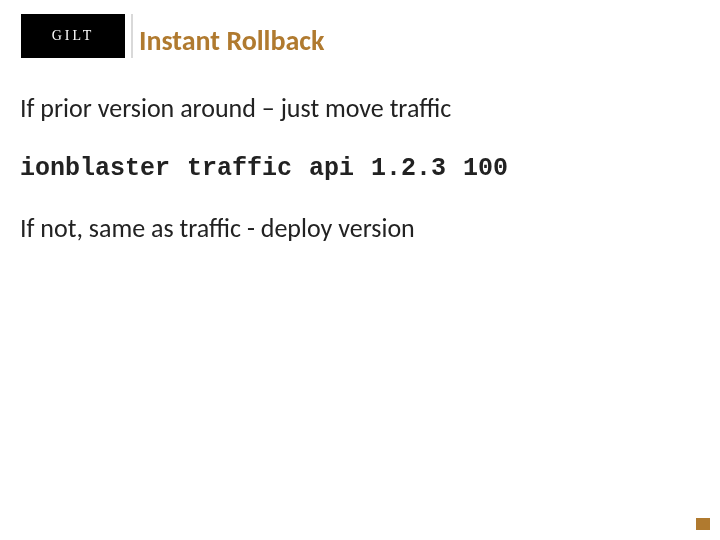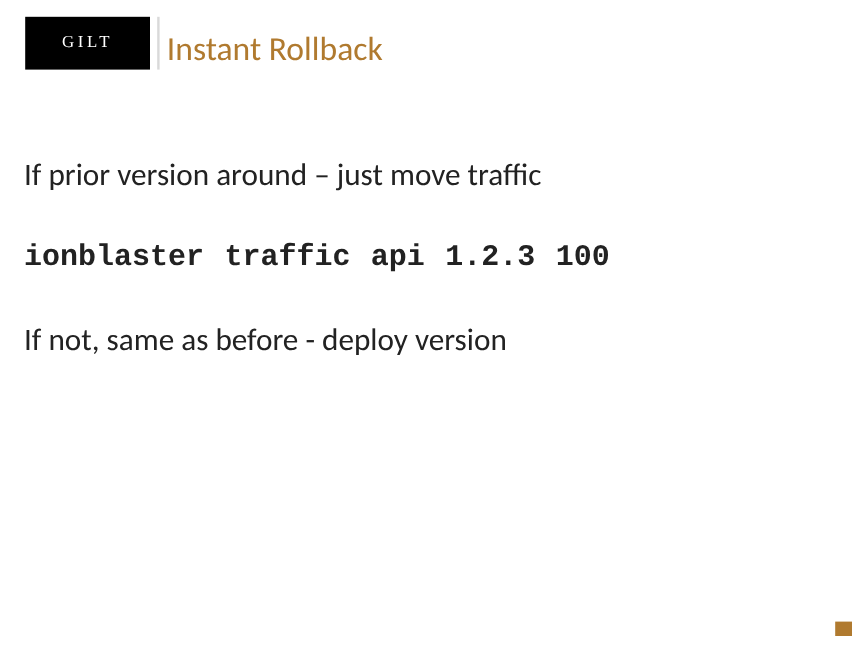--- a/index.html
+++ b/index.html
@@ -24,7 +24,7 @@
     margin-left: 6px; margin-right: 6px;
   }
   .title {
-    font-size: 28px; font-weight: 400; color: #b07a2f;
+    font-size: 28px; font-weight: 700; color: #b07a2f;
     font-family: Calibri, Arial, sans-serif;
   }
 

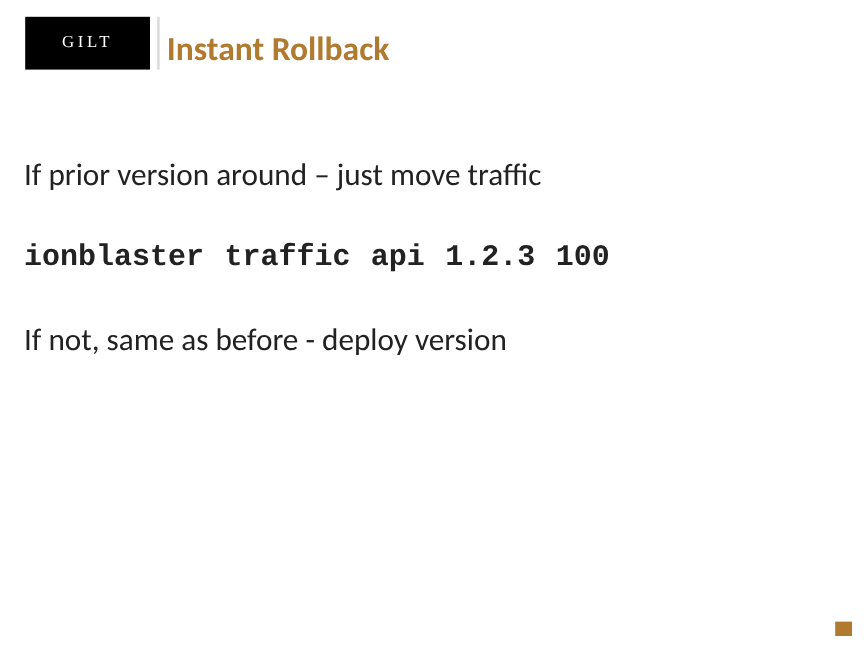--- a/index.html
+++ b/index.html
@@ -34,7 +34,7 @@
     font-size: 26px; line-height: 1.25;
     color: #222;
   }
-  .para { margin-bottom: 28px; margin-top: 37px; }
+  .para { margin-bottom: 28px; }
   .code {
     font-family: "Courier New", Consolas, monospace;
     font-size: 25px; letter-spacing: 0;

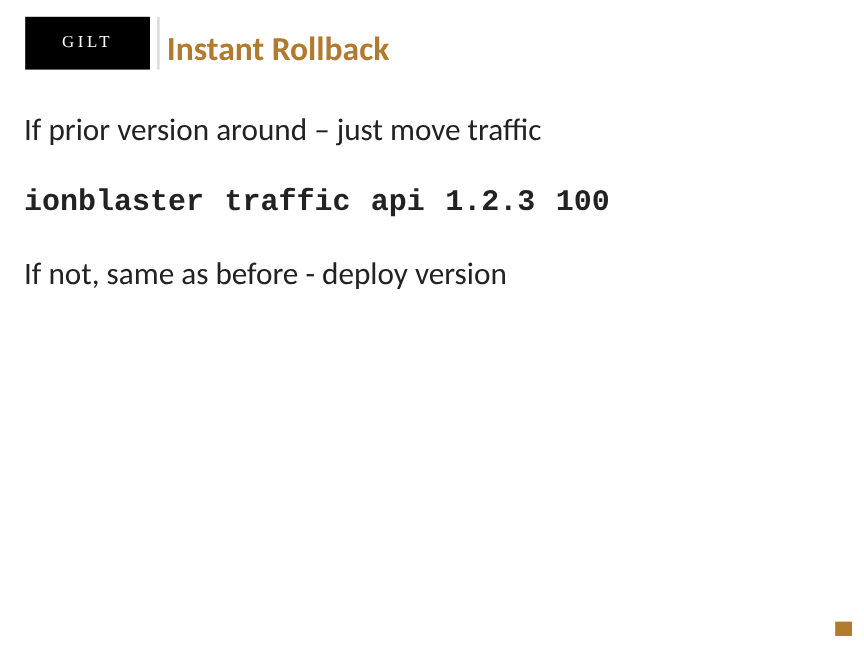--- a/index.html
+++ b/index.html
@@ -64,7 +64,7 @@
   <div class="body-area">
     <div class="para">If prior version around – just move traffic</div>
     <div class="para code">ionblaster traffic api 1.2.3 100</div>
-    <div class="para">If not, same as before - deploy version</div>
+    <div class="para">If not, same as traffic - deploy version</div>
   </div>
 
   <div class="accent-square"></div>

